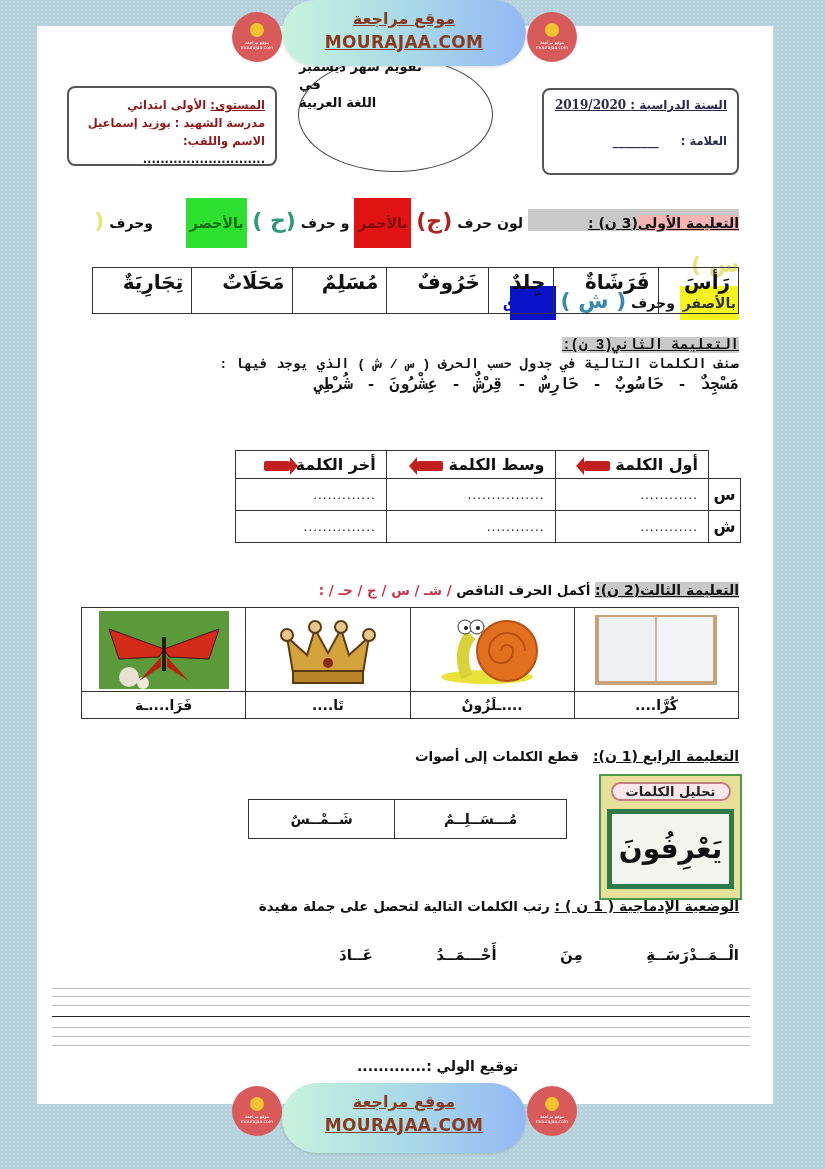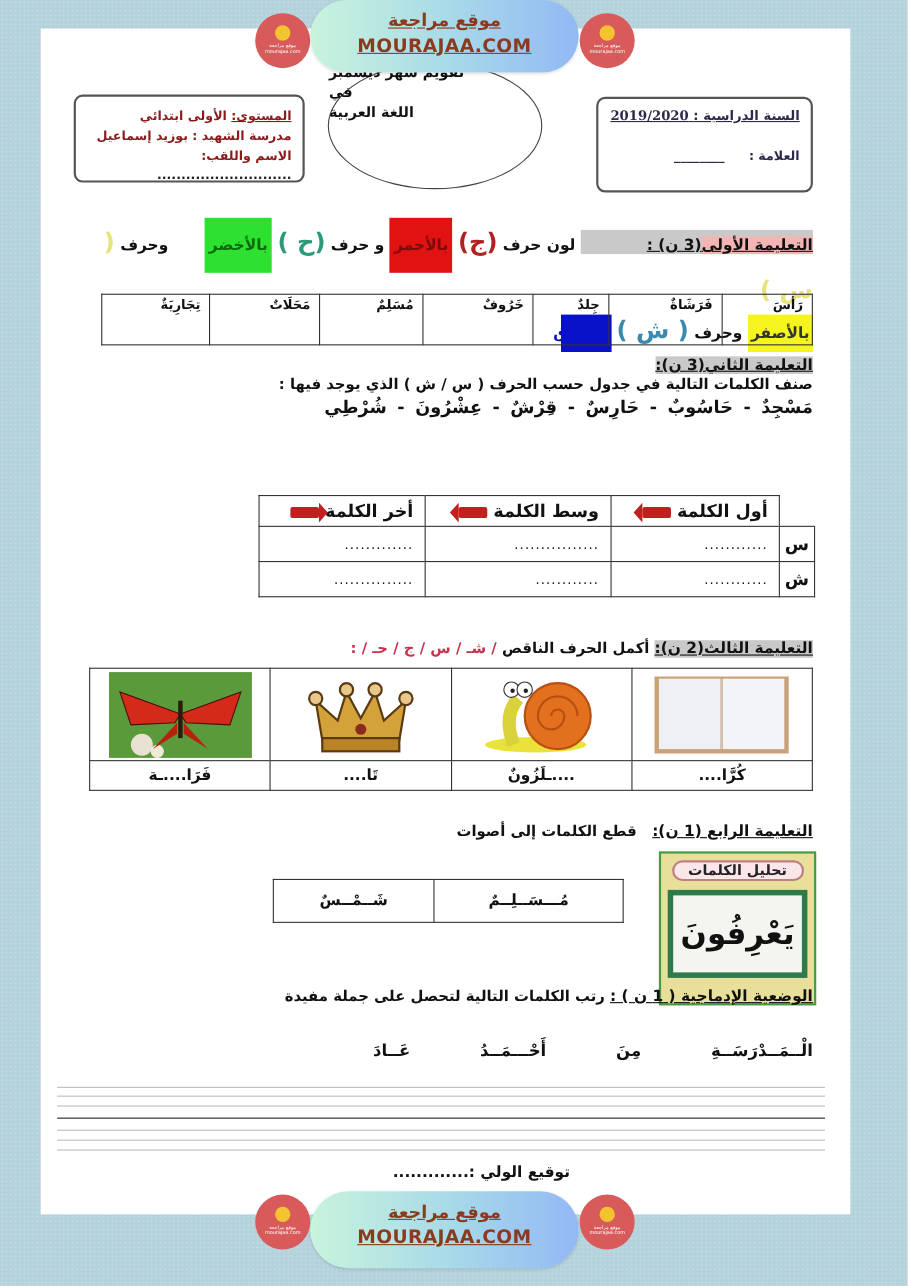--- a/index.html
+++ b/index.html
@@ -59,7 +59,7 @@
   table { border-collapse: collapse; }
   td, th { border: 1.5px solid #333; }
   .words-table { position: absolute; left: 55px; top: 241px; width: 647px; height: 47px; }
-  .words-table td { font-size: 12px; font-weight: bold; vertical-align: top; padding: 2px 8px; text-align: right; }
+  .words-table td { font-size: 20px; font-weight: bold; vertical-align: top; padding: 2px 8px; text-align: right; }
 
   .dots { letter-spacing: 1px; font-size: 12px; }
   .cls-table { position: absolute; left: 198px; top: 424px; width: 506px; }

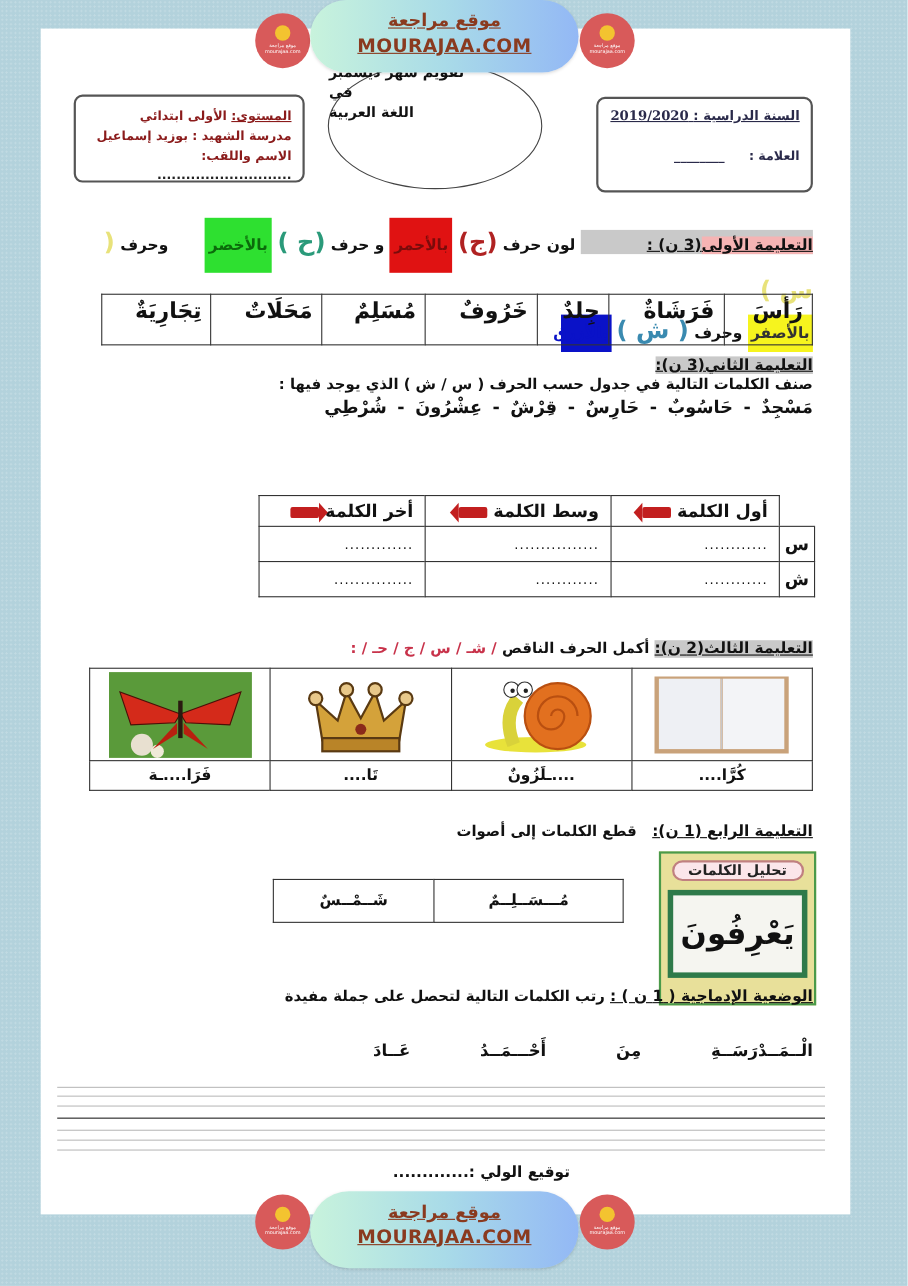--- a/index.html
+++ b/index.html
@@ -149,7 +149,7 @@
   </tbody>
     </table>
 
-  <div class="abs rtl" style="right:34px;top:298px;width:520px;font-weight:bold;">
+  <div class="abs rtl" style="right:34px;top:310px;width:520px;font-weight:bold;font-family:Liberation Mono, monospace;">
     <div style="font-size:14px;"><span class="gray-hl ul">التعليمة الثاني(3 ن):</span></div>
     <div style="font-size:13.5px;margin-top:2px;">صنف الكلمات التالية في جدول حسب الحرف ( س / ش ) الذي يوجد فيها :</div>
     <div style="font-size:16px;margin-top:2px;word-spacing:4px;">مَسْجِدٌ - حَاسُوبٌ - حَارِسٌ - قِرْشٌ - عِشْرُونَ - شُرْطِي</div>

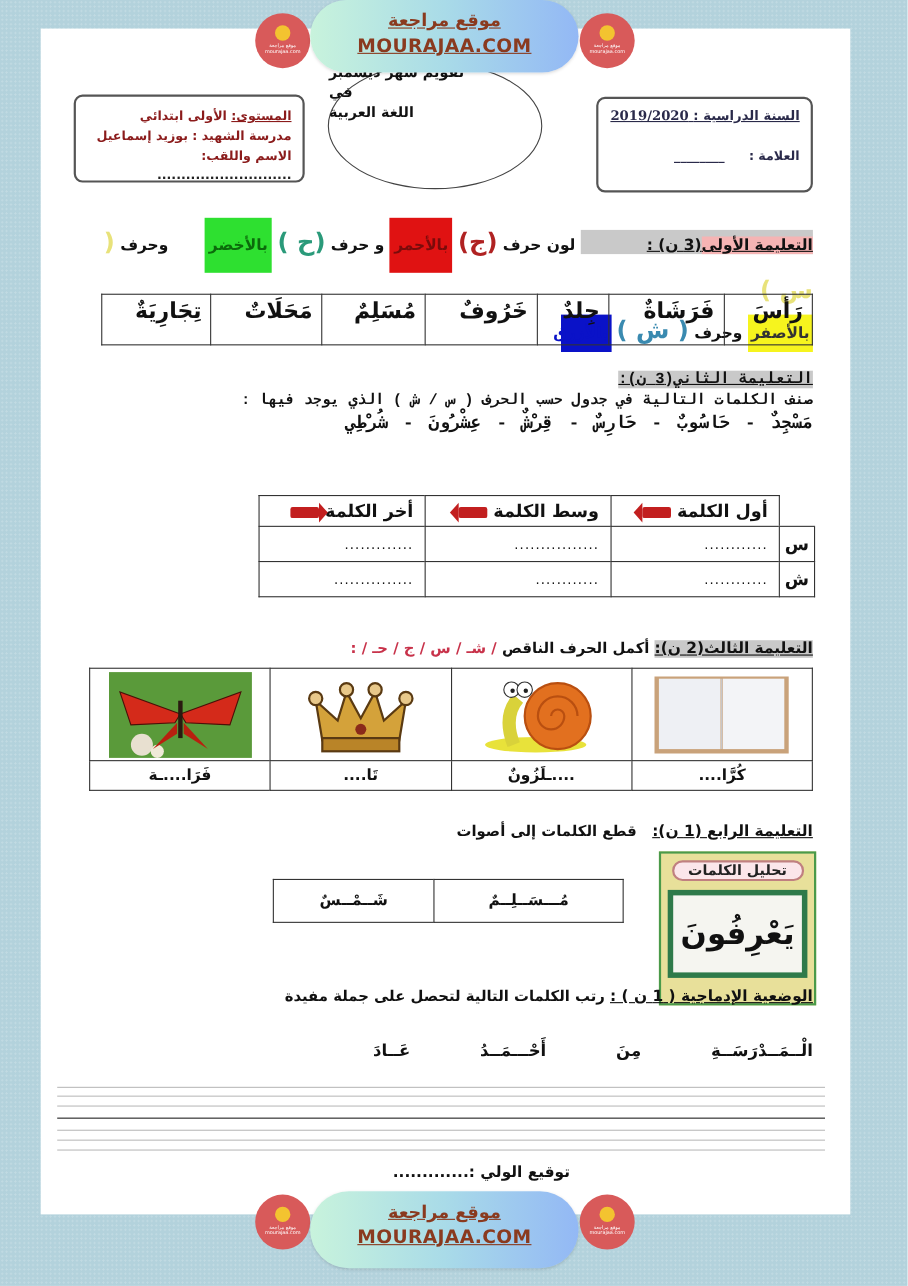--- a/index.html
+++ b/index.html
@@ -262,7 +262,7 @@
   </tbody>
     </table>
 
-  <div class="abs" style="left:562px;top:748px;width:143px;height:140px;background:#e8e09a;border:2px solid #4a9a4a;">
+  <div class="abs" style="left:562px;top:748px;width:143px;height:126px;background:#e8e09a;border:2px solid #4a9a4a;">
     <div class="rtl" style="margin:6px auto 0;width:120px;text-align:center;background:#fbe6ea;border:2px solid #c08080;border-radius:12px;font-weight:bold;font-size:13px;color:#222;">تحليل الكلمات</div>
     <div style="margin:8px 6px 0;height:80px;background:#2e7a4a;padding:5px;">
       <div class="rtl" style="background:#f5f5f0;height:70px;text-align:center;font-size:28px;font-weight:bold;line-height:70px;">يَعْرِفُونَ</div>

